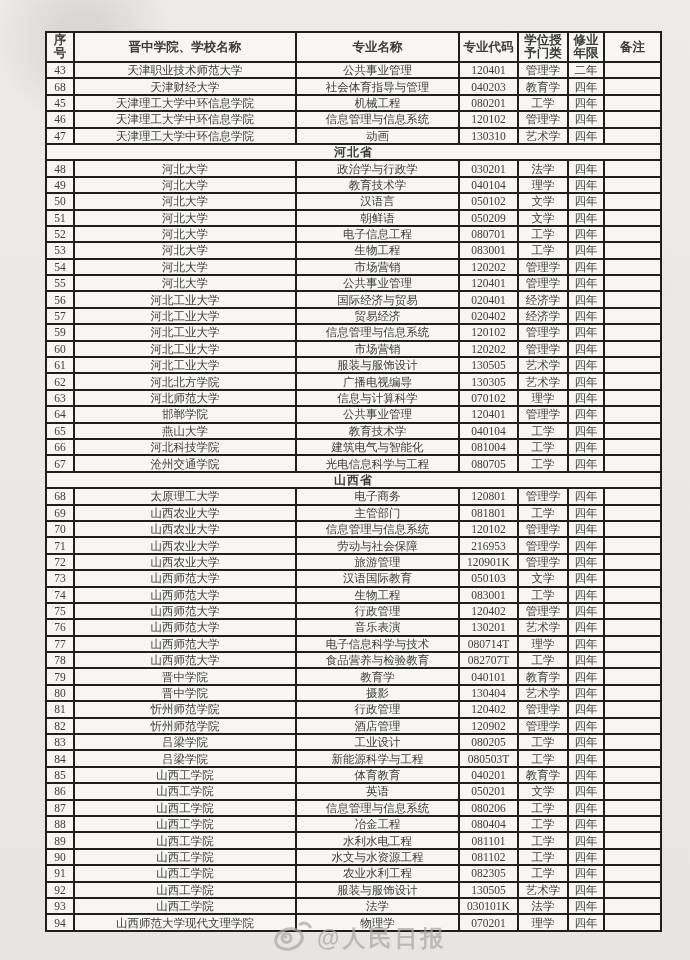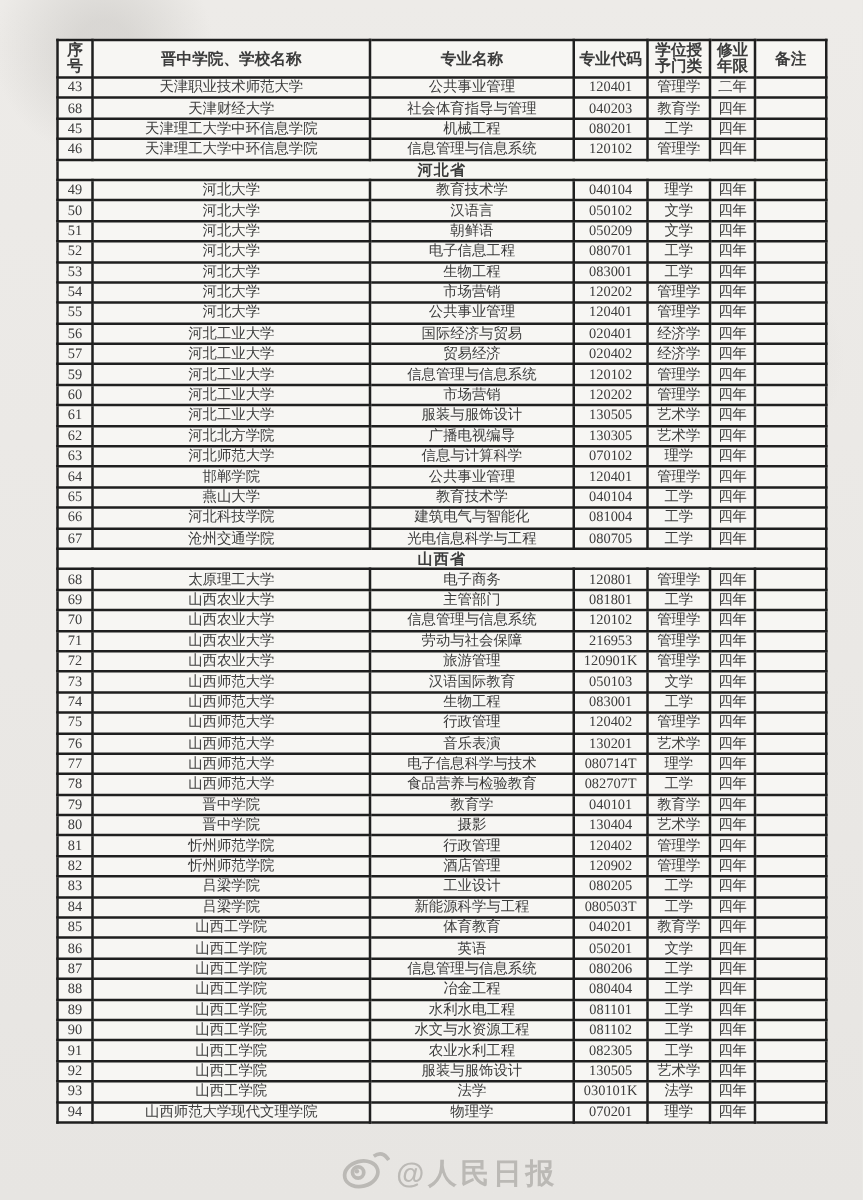--- a/index.html
+++ b/index.html
@@ -128,6 +128,15 @@
           <td></td>
         </tr>
         <tr>
+          <td>47</td>
+          <td>天津理工大学中环信息学院</td>
+          <td>动画</td>
+          <td>130310</td>
+          <td>艺术学</td>
+          <td>四年</td>
+          <td></td>
+        </tr>
+        <tr>
           <td colspan="7" class="section">河北省</td>
         </tr>
         <tr>

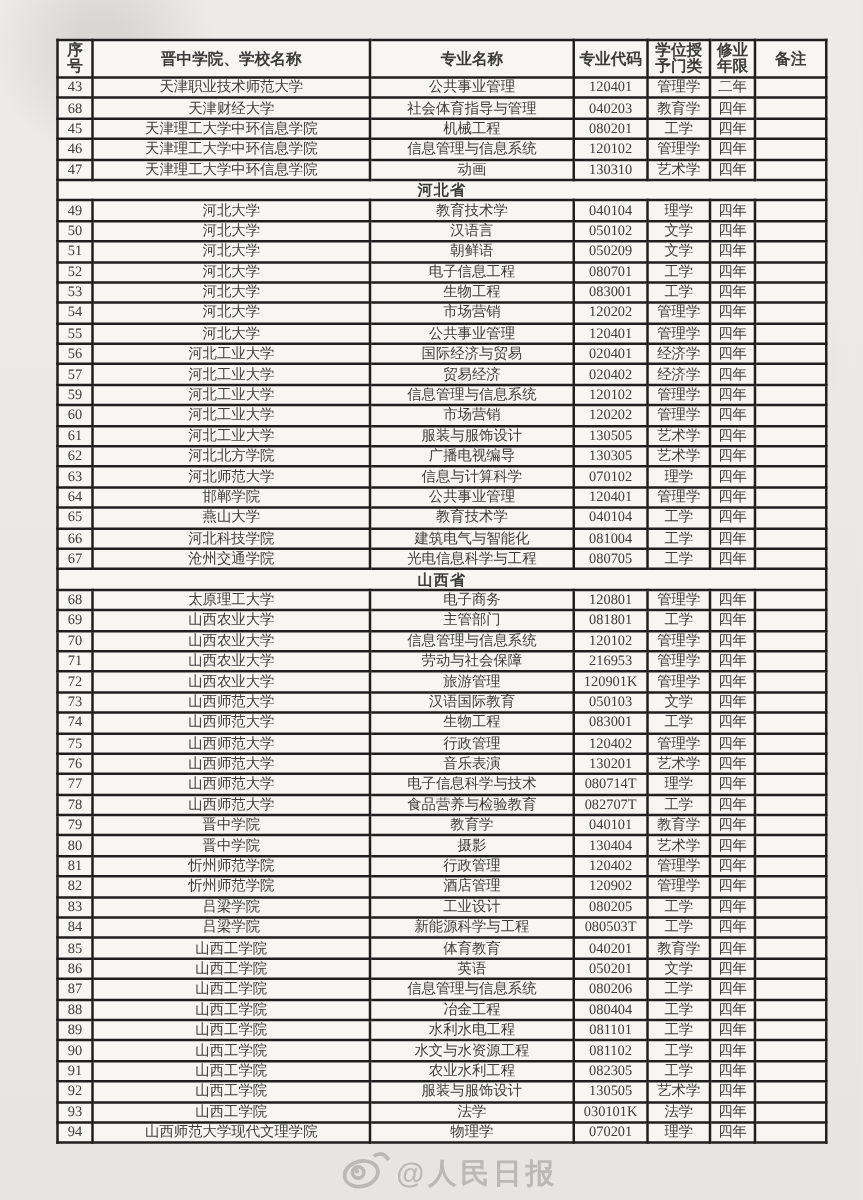--- a/index.html
+++ b/index.html
@@ -140,6 +140,15 @@
           <td colspan="7" class="section">河北省</td>
         </tr>
         <tr>
+          <td>48</td>
+          <td>河北大学</td>
+          <td>政治学与行政学</td>
+          <td>030201</td>
+          <td>法学</td>
+          <td>四年</td>
+          <td></td>
+        </tr>
+        <tr>
           <td>49</td>
           <td>河北大学</td>
           <td>教育技术学</td>

